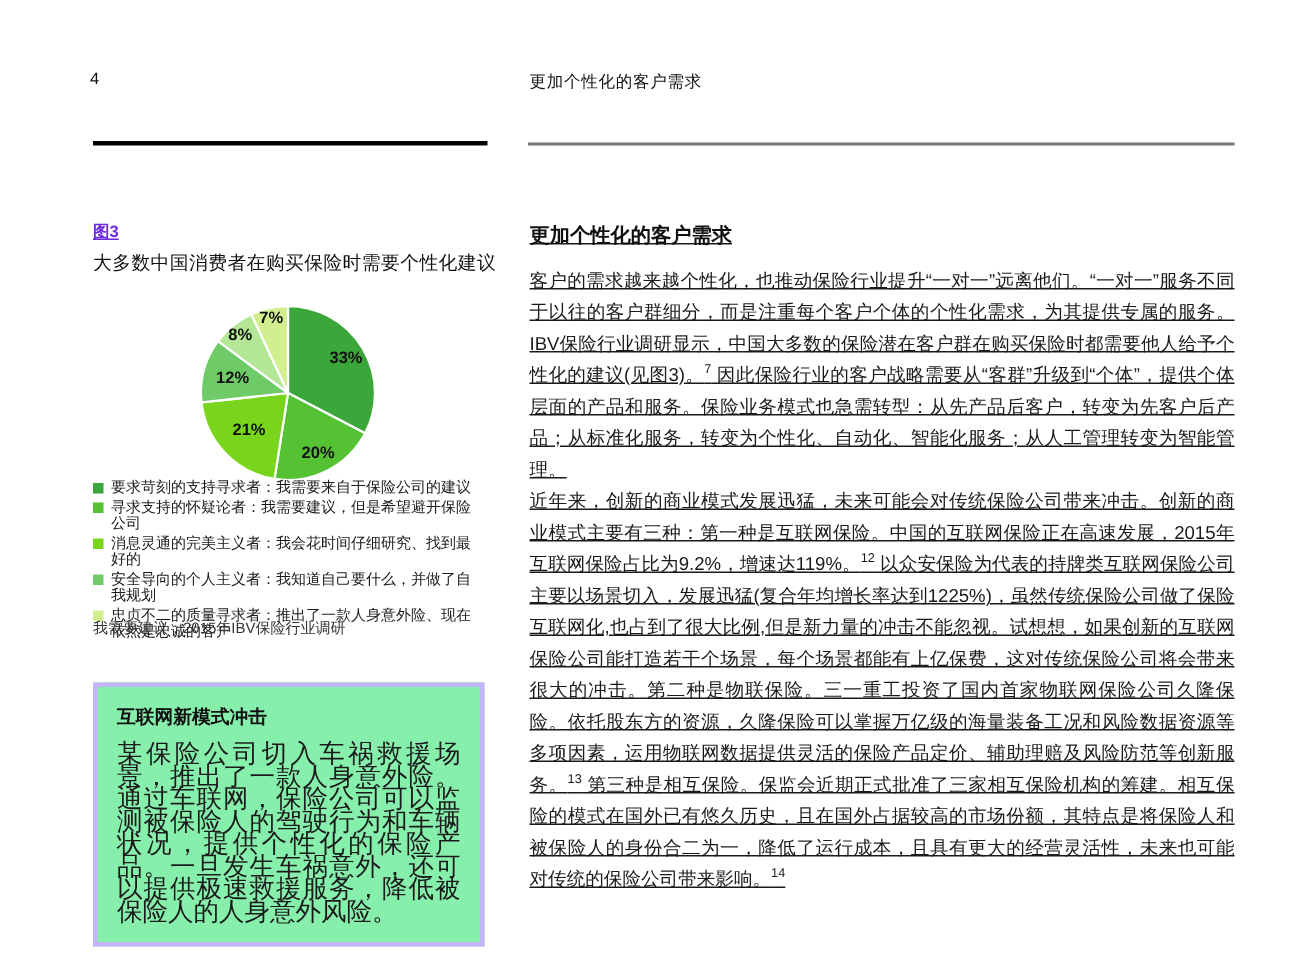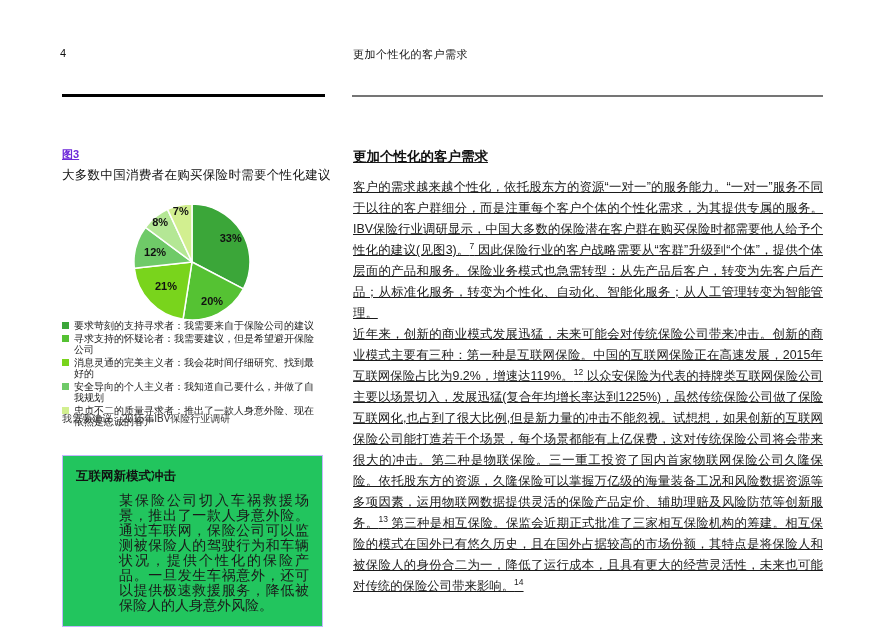--- a/index.html
+++ b/index.html
@@ -99,7 +99,7 @@
 
   <div class="right-col">
     <h2 class="sec-head">更加个性化的客户需求</h2>
-    <p><span>客户的需求越来越个性化，依托股东方的资源“一对一”的服务能力。“一对一”服务不同于以往的客户群细分，而是注重每个客户个体的个性化需求，为其提供专属的服务。IBV保险行业调研显示，中国大多数的保险潜在客户群在购买保险时都需要他人给予个性化的建议(见图3)。</span><sup>7</sup><span> 因此保险行业的客户战略需要从“客群”升级到“个体”，提供个体层面的产品和服务。保险业务模式也急需转型：从先产品后客户，转变为先客户后产品；从标准化服务，转变为个性化、自动化、智能化服务；从人工管理转变为智能管理。</span></p>
+    <p><span>客户的需求越来越个性化，也推动保险行业提升“一对一”远离他们。“一对一”服务不同于以往的客户群细分，而是注重每个客户个体的个性化需求，为其提供专属的服务。IBV保险行业调研显示，中国大多数的保险潜在客户群在购买保险时都需要他人给予个性化的建议(见图3)。</span><sup>7</sup><span> 因此保险行业的客户战略需要从“客群”升级到“个体”，提供个体层面的产品和服务。保险业务模式也急需转型：从先产品后客户，转变为先客户后产品；从标准化服务，转变为个性化、自动化、智能化服务；从人工管理转变为智能管理。</span></p>
 
     <p><span>近年来，创新的商业模式发展迅猛，未来可能会对传统保险公司带来冲击。创新的商业模式主要有三种：第一种是互联网保险。中国的互联网保险正在高速发展，2015年互联网保险占比为9.2%，增速达119%。</span><sup>12</sup><span> 以众安保险为代表的持牌类互联网保险公司主要以场景切入，发展迅猛(复合年均增长率达到1225%)，虽然传统保险公司做了保险互联网化,也占到了很大比例,但是新力量的冲击不能忽视。试想想，如果创新的互联网保险公司能打造若干个场景，每个场景都能有上亿保费，这对传统保险公司将会带来很大的冲击。第二种是物联保险。三一重工投资了国内首家物联网保险公司久隆保险。依托股东方的资源，久隆保险可以掌握万亿级的海量装备工况和风险数据资源等多项因素，运用物联网数据提供灵活的保险产品定价、辅助理赔及风险防范等创新服务。</span><sup>13</sup><span> 第三种是相互保险。保监会近期正式批准了三家相互保险机构的筹建。相互保险的模式在国外已有悠久历史，且在国外占据较高的市场份额，其特点是将保险人和被保险人的身份合二为一，降低了运行成本，且具有更大的经营灵活性，未来也可能对传统的保险公司带来影响。</span><sup>14</sup></p>
   </div>

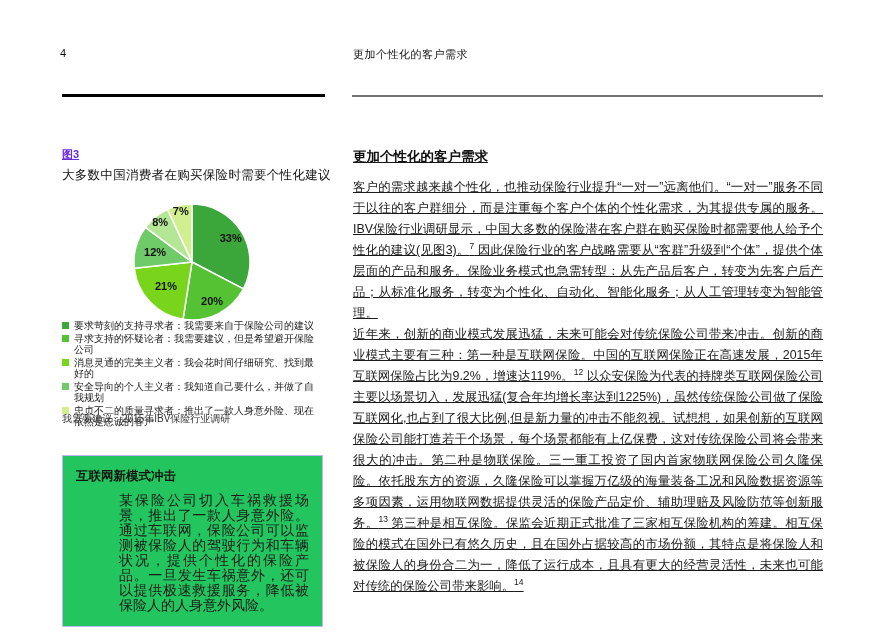--- a/index.html
+++ b/index.html
@@ -27,7 +27,7 @@
 
   .callout{
     position:absolute;left:62px;top:455px;width:261px;box-sizing:border-box;
-    border:1px solid #c4b5fd;background:#22c55e;padding:12px 13px 13px 13px;
+    border:3px solid #c4b5fd;background:#86efac;padding:12px 13px 13px 13px;
   }
   .callout-title{font-size:12.5px;font-weight:bold;color:#111;margin-bottom:8px;}
   .callout-body{font-size:14px;line-height:15px;color:#1a1a1a;text-align:justify;margin-left:43px;}

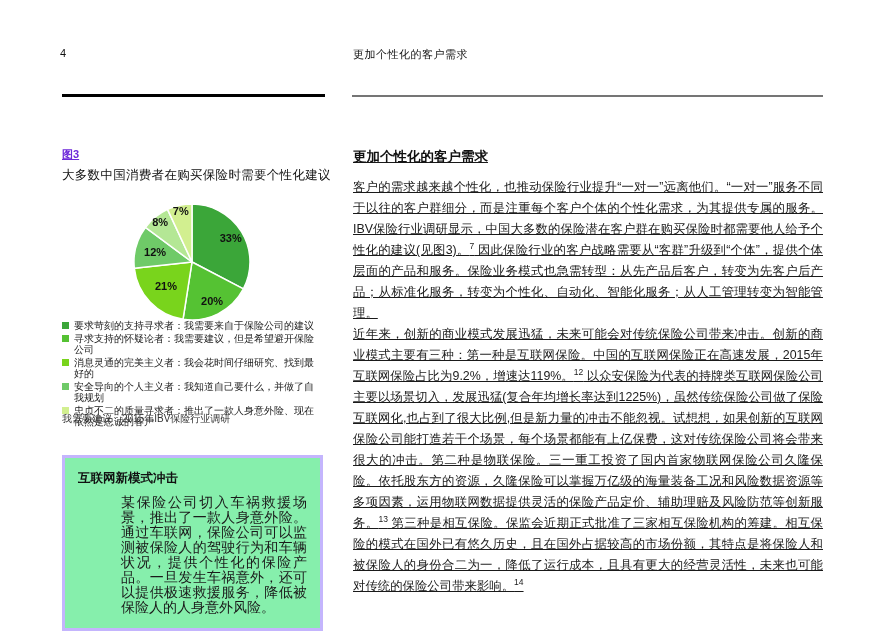--- a/index.html
+++ b/index.html
@@ -30,7 +30,7 @@
     border:3px solid #c4b5fd;background:#86efac;padding:12px 13px 13px 13px;
   }
   .callout-title{font-size:12.5px;font-weight:bold;color:#111;margin-bottom:8px;}
-  .callout-body{font-size:14px;line-height:15px;color:#1a1a1a;text-align:justify;margin-left:43px;}
+  .callout-body{font-size:17px;line-height:15px;color:#1a1a1a;text-align:justify;}
 
   .right-col{position:absolute;left:353px;top:148px;width:470px;text-decoration:underline;}
   .right-col .sec-head{font-size:13.5px;font-weight:bold;color:#111;margin:0 0 11px 0;}

